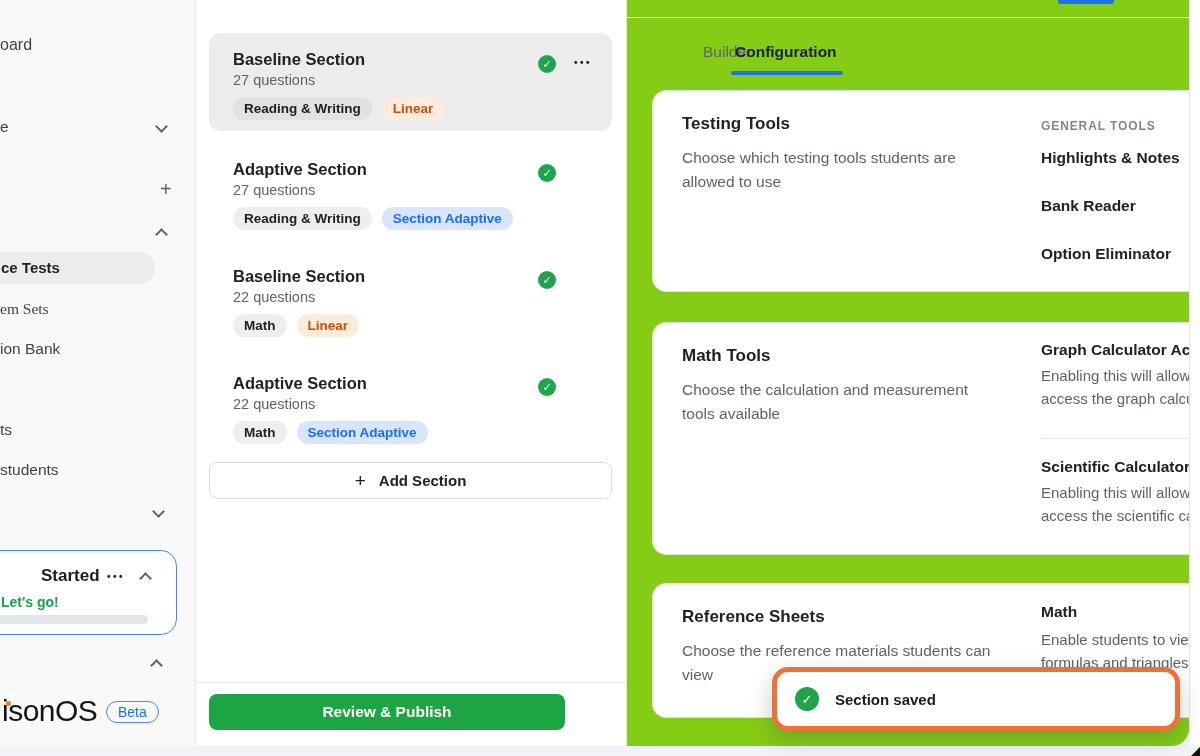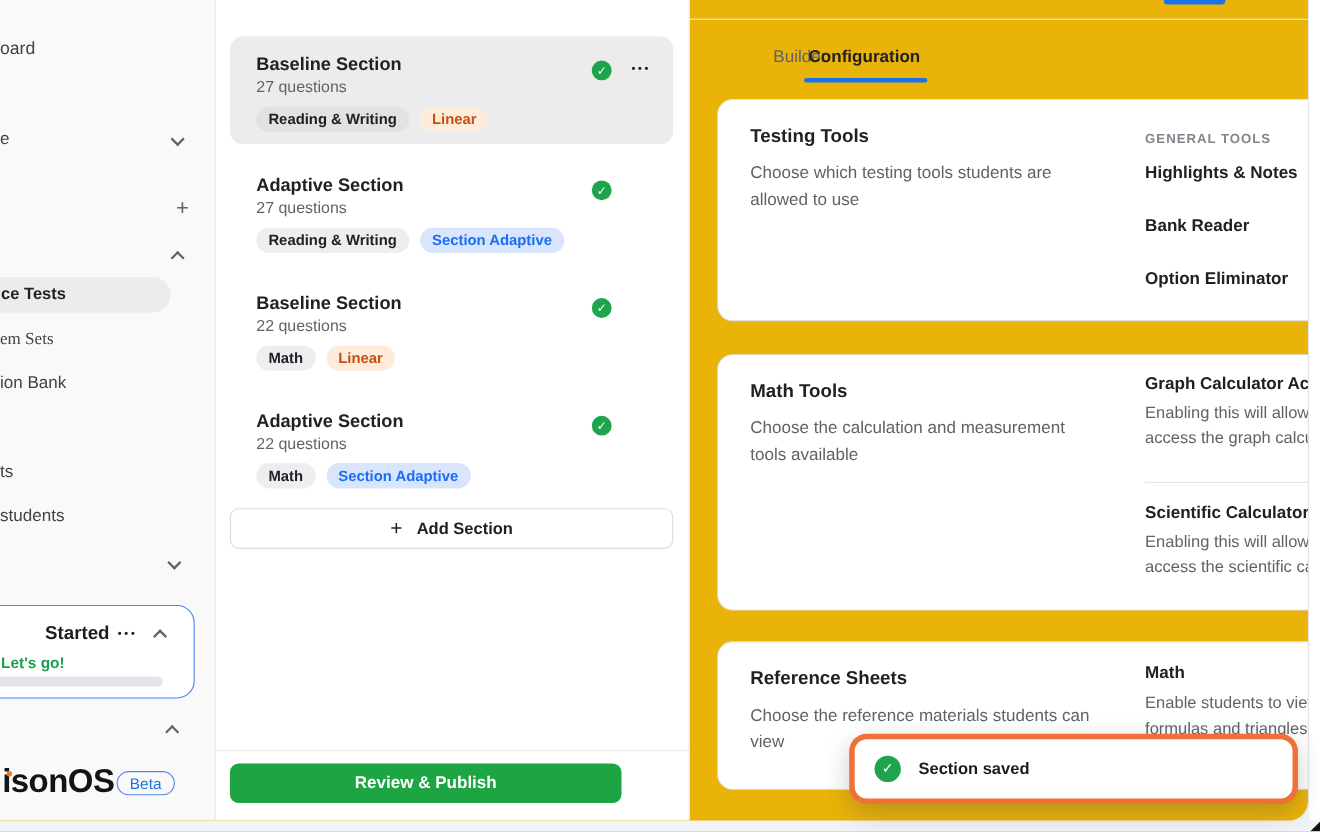--- a/index.html
+++ b/index.html
@@ -16,7 +16,7 @@
   .right-gutter { left:1190px; top:0; width:10px; height:746px; background:#ffffff; }
   .sheet {
     left:0; top:0; width:1190px; height:746px;
-    background:#eab308;
+    background:#84cc16;
     border-right:1px solid #e4e4e7;
     border-bottom-right-radius:18px;
     overflow:hidden;

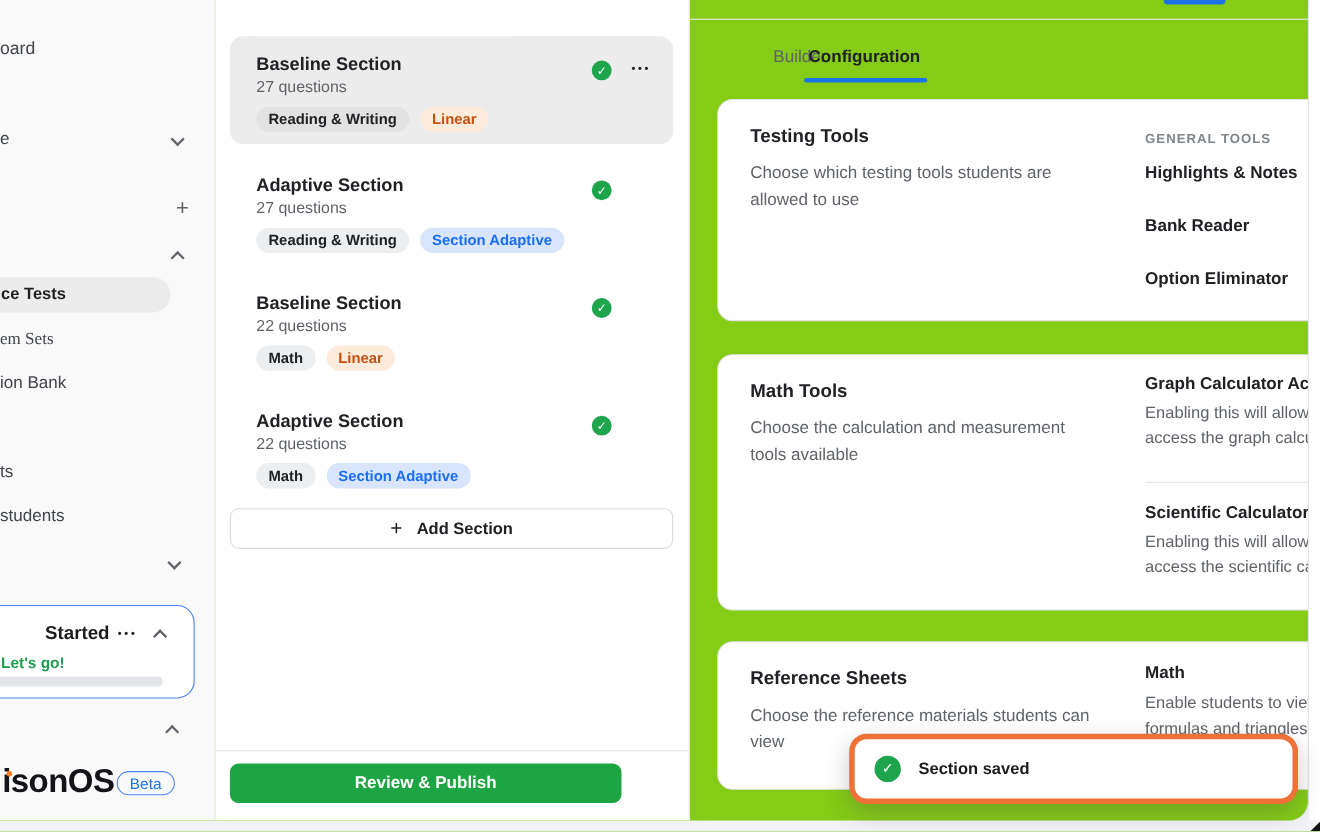--- a/index.html
+++ b/index.html
@@ -44,7 +44,7 @@
   .gs-sub   { left:16px; top:43px; font-size:14px; font-weight:600; color:#1e9e50; white-space:nowrap; }
   .gs-bar   { left:6px; top:64px; width:157px; height:9px; background:#e3e5e8; border-radius:5px; }
   .dots { color:#202124; font-size:10px; letter-spacing:2.5px; font-weight:700; }
-  .logo-text { left:2px; top:694px; font-size:30px; font-weight:700; color:#131417; letter-spacing:-0.5px; white-space:nowrap; }
+  .logo-text { left:2px; top:694px; font-size:30px; font-weight:400; color:#131417; letter-spacing:-0.5px; white-space:nowrap; }
   .logo-dot { left:6px; top:701px; width:5px; height:5px; border-radius:50%; background:#f57c1f; }
   .beta-badge {
     left:106px; top:701px; padding:2px 11px;

